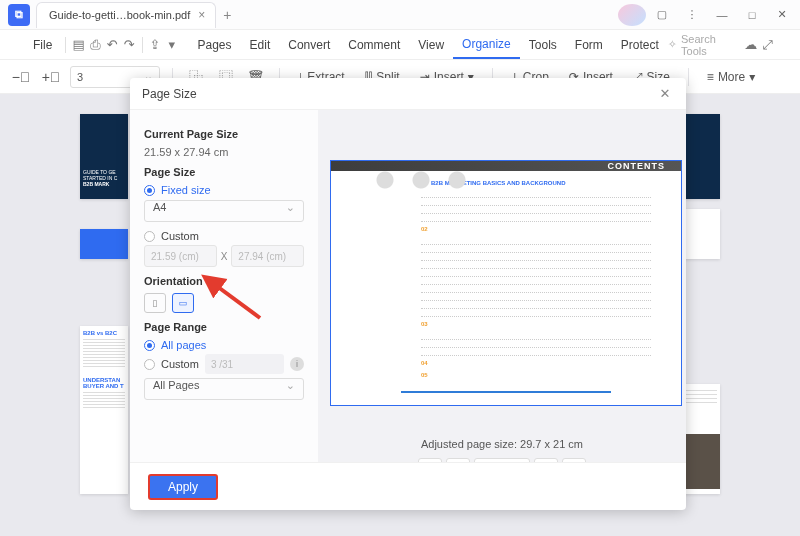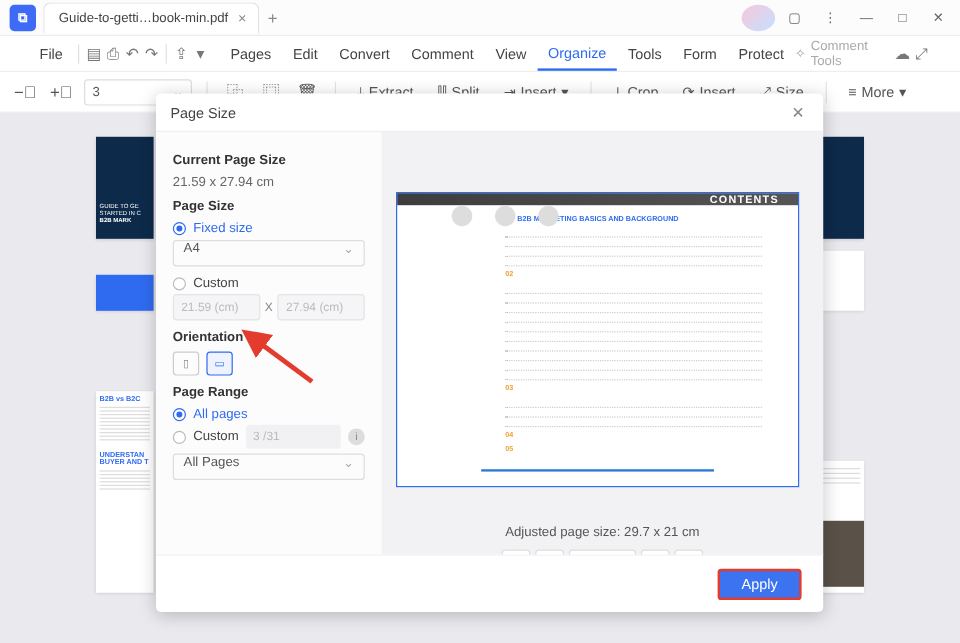--- a/index.html
+++ b/index.html
@@ -117,7 +117,7 @@
   <div class="mitem">Protect</div>
   <div class="search">
     <span>✧</span>
-    <span>Comment Tools</span>
+    <span>Search Tools</span>
   </div>
   <div class="micon" style="margin-left:10px">☁</div>
   <div class="micon">⤢</div>

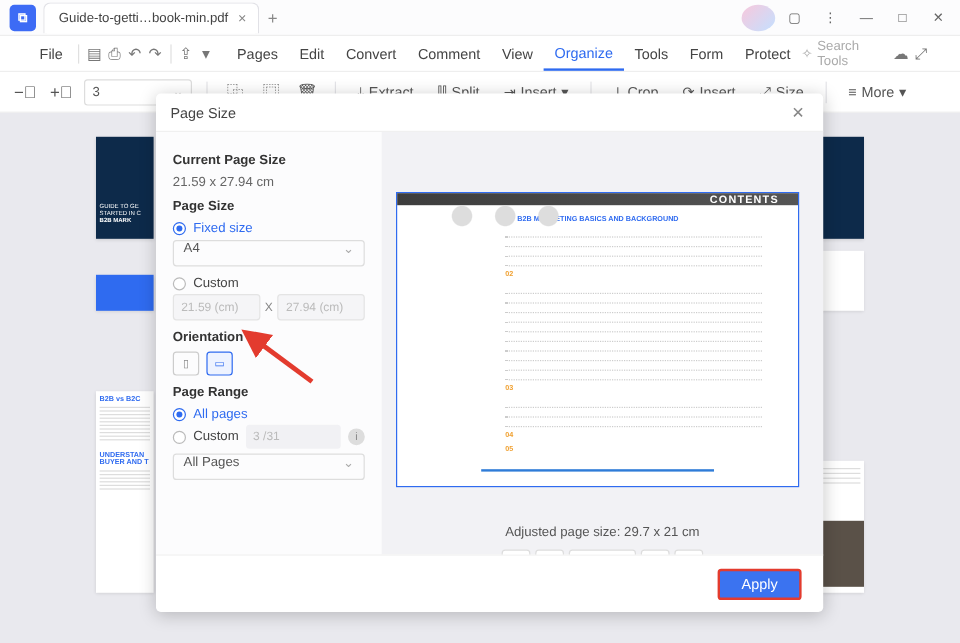--- a/index.html
+++ b/index.html
@@ -55,7 +55,7 @@
 .rangebox .rb { flex:1;height:20px;background:#f1f1f4;border-radius:3px;display:flex;align-items:center;padding:0 6px;color:#bbb;font-size:10px; }
 .info { width:14px;height:14px;border-radius:50%;background:#ddd;color:#888;font-size:9px;display:flex;align-items:center;justify-content:center; }
 .dlg-right { flex:1; background:#f2f2f5; position:relative; padding:12px; }
-.preview { position:absolute; left:12px; top:50px; right:20px; height:246px; background:#fff; border:1px solid #2f6bf0; display:flex; flex-direction:column; }
+.preview { position:absolute; left:12px; top:50px; right:4px; height:246px; background:#fff; border:1px solid #2f6bf0; display:flex; flex-direction:column; }
 .preview .banner { height:38px;background:linear-gradient(90deg,#3d3d3d,#555);display:flex;align-items:center;justify-content:flex-end;color:#fff;font-size:9px;letter-spacing:1px;padding-right:16px;font-weight:600; position:relative; }
 .preview .banner::before { content:""; position:absolute; left:30px; top:4px; width:120px;height:30px;background:radial-gradient(circle at 20% 50%,#ddd 8px,transparent 9px),radial-gradient(circle at 50% 50%,#ddd 8px,transparent 9px),radial-gradient(circle at 80% 50%,#ddd 8px,transparent 9px); }
 .preview .toc { flex:1;padding:8px 30px 8px 90px;font-size:5px;color:#2f6bf0;line-height:1.5; }

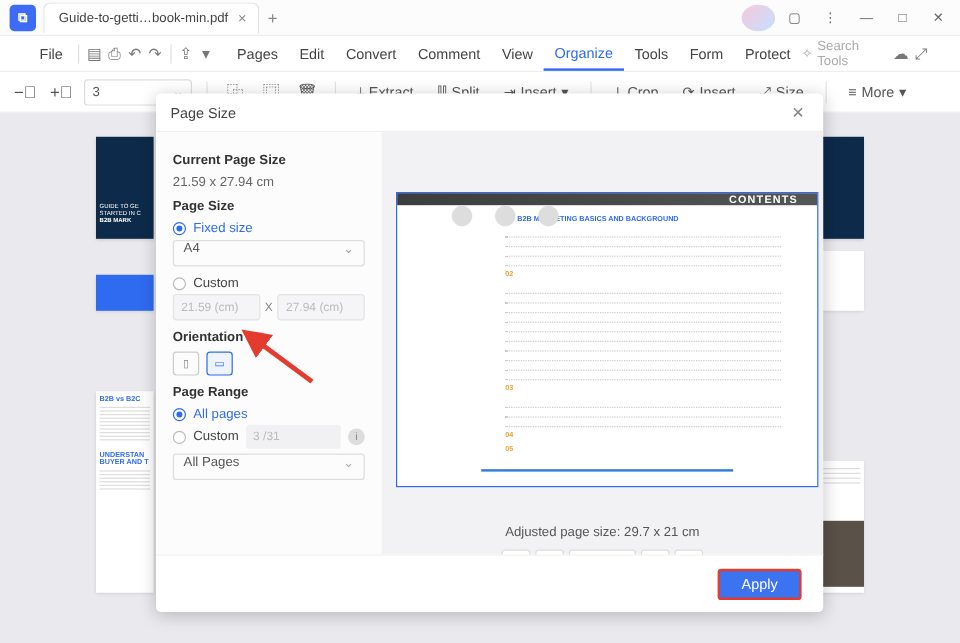--- a/index.html
+++ b/index.html
@@ -65,7 +65,7 @@
 .pager { position:absolute; left:0; right:0; top:348px; display:flex; justify-content:center; align-items:center; gap:4px; }
 .pager .pbtn { width:24px;height:22px;border:1px solid #ddd;background:#fff;border-radius:3px;display:flex;align-items:center;justify-content:center;font-size:10px;color:#777; }
 .pager .pnum { width:56px;height:22px;border:1px solid #ddd;background:#fff;border-radius:3px;display:flex;align-items:center;justify-content:center;font-size:10px;color:#666; }
-.dlg-foot { height:48px;display:flex;align-items:center;justify-content:flex-end;gap:10px;padding:0 18px;border-top:1px solid #f0f0f0; }
+.dlg-foot { height:48px;display:flex;align-items:center;gap:10px;padding:0 18px;border-top:1px solid #f0f0f0; }
 .btn { height:26px;padding:0 18px;border-radius:3px;border:1px solid #ccc;background:#fff;font-size:12px;color:#444;display:flex;align-items:center; }
 .btn.primary { background:#3b73f0;border:2px solid #e33b2e;color:#fff; }
 .arrow { position:absolute; left:210px; top:280px; width:60px; height:40px; pointer-events:none; }

